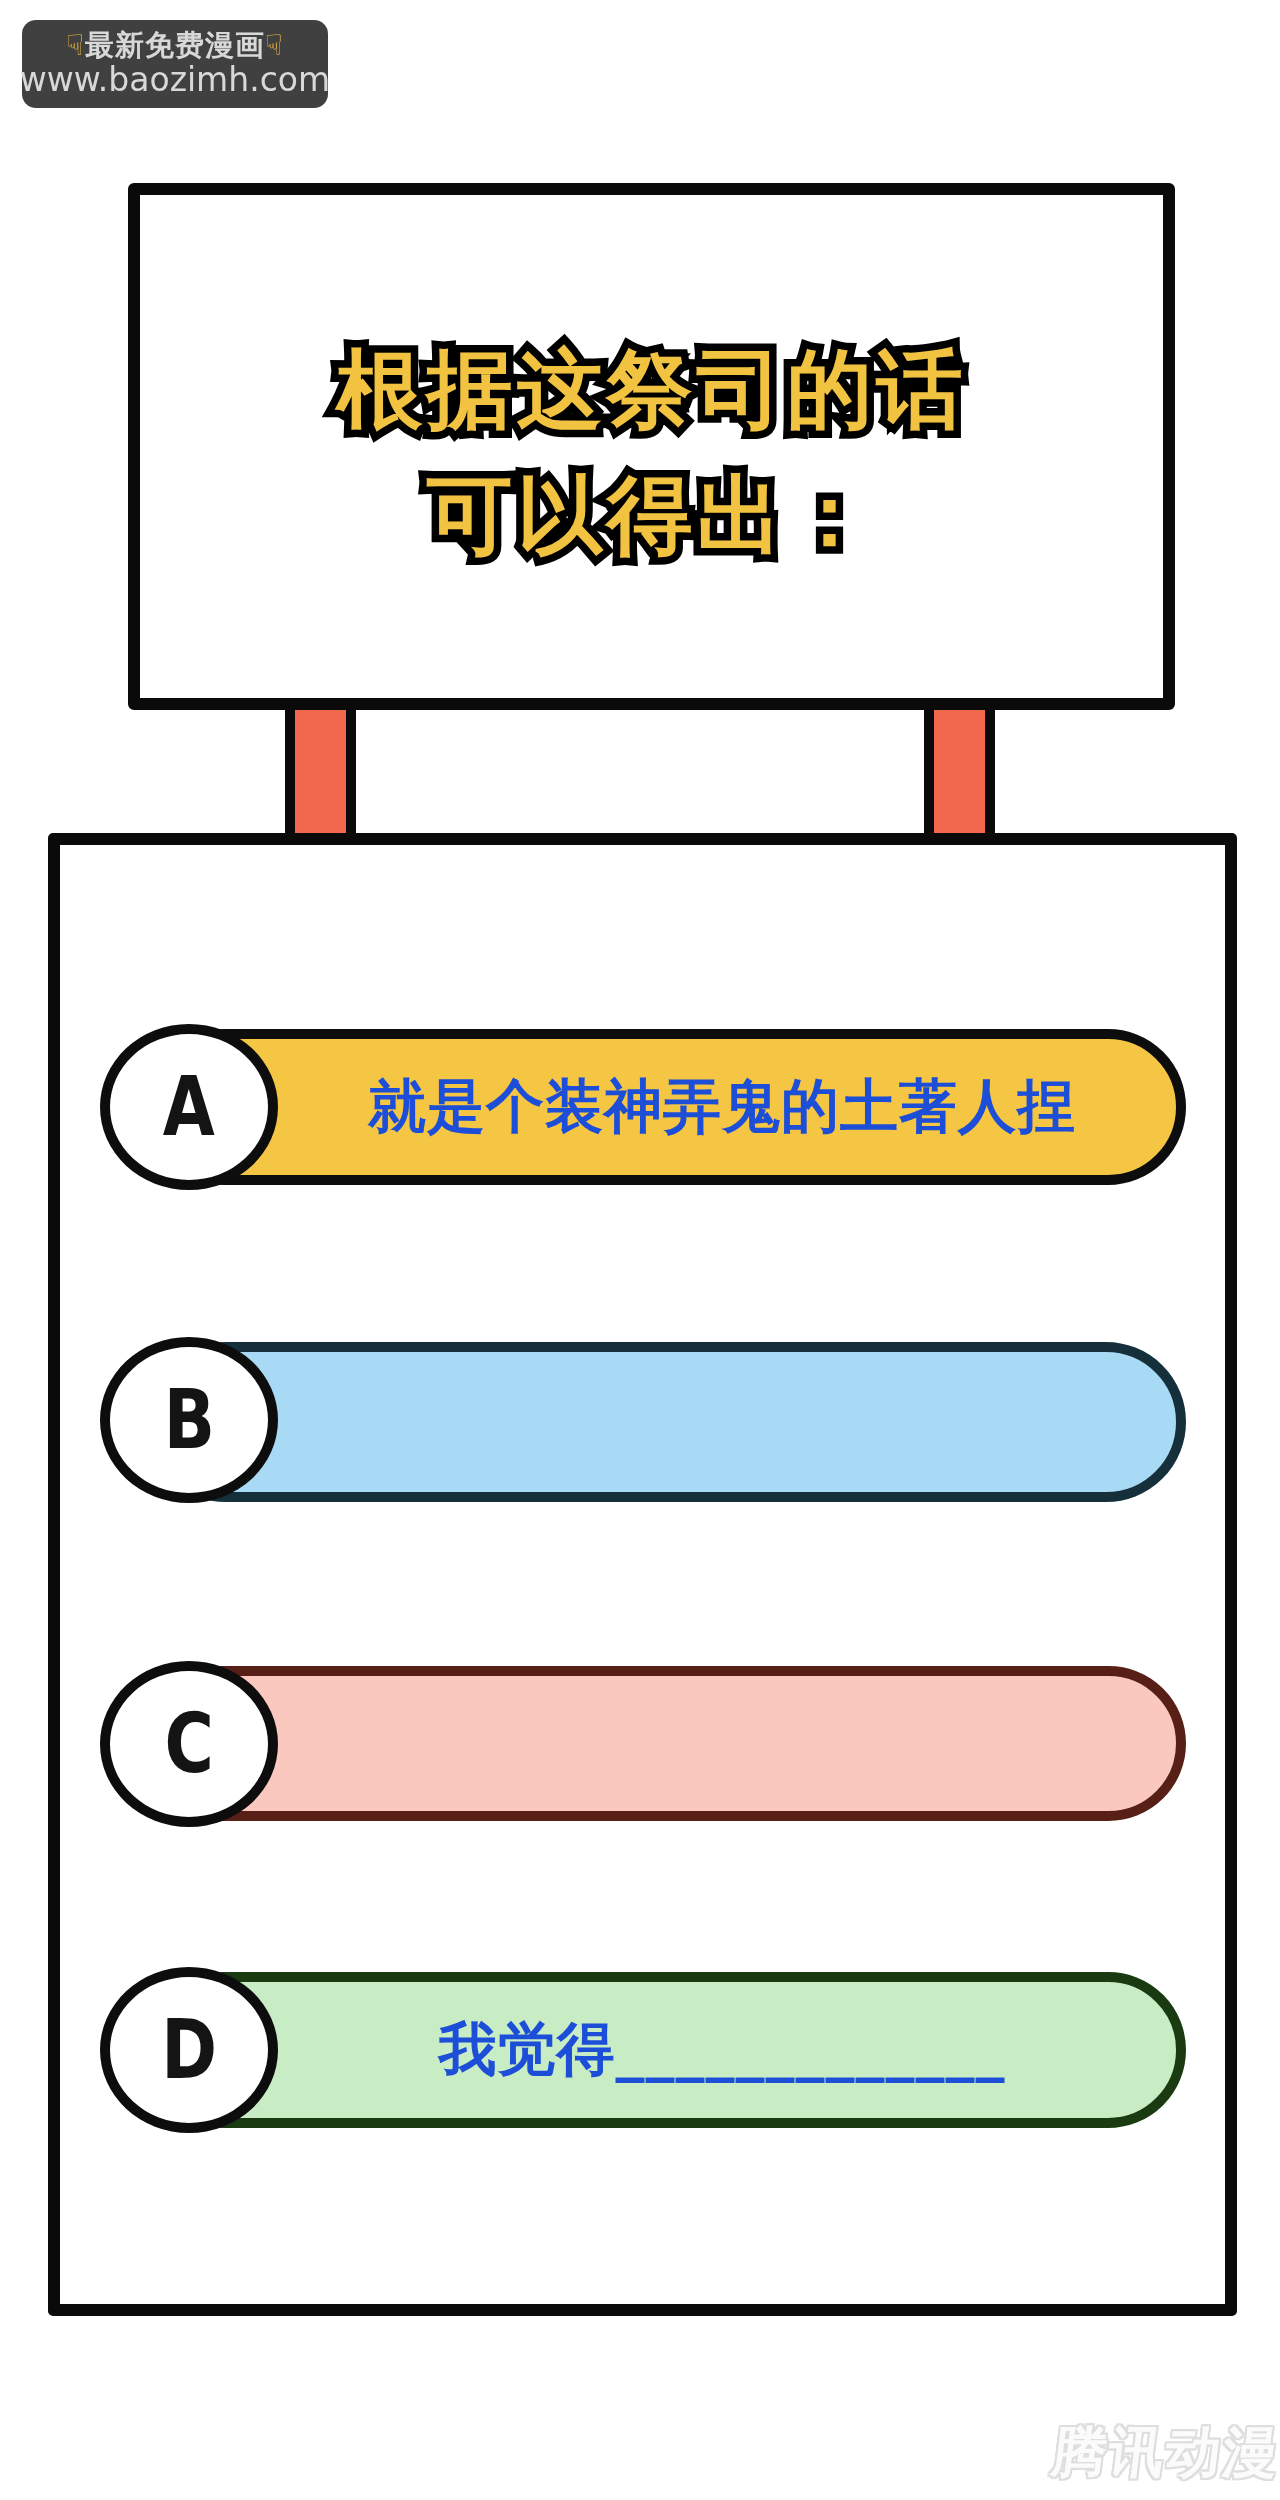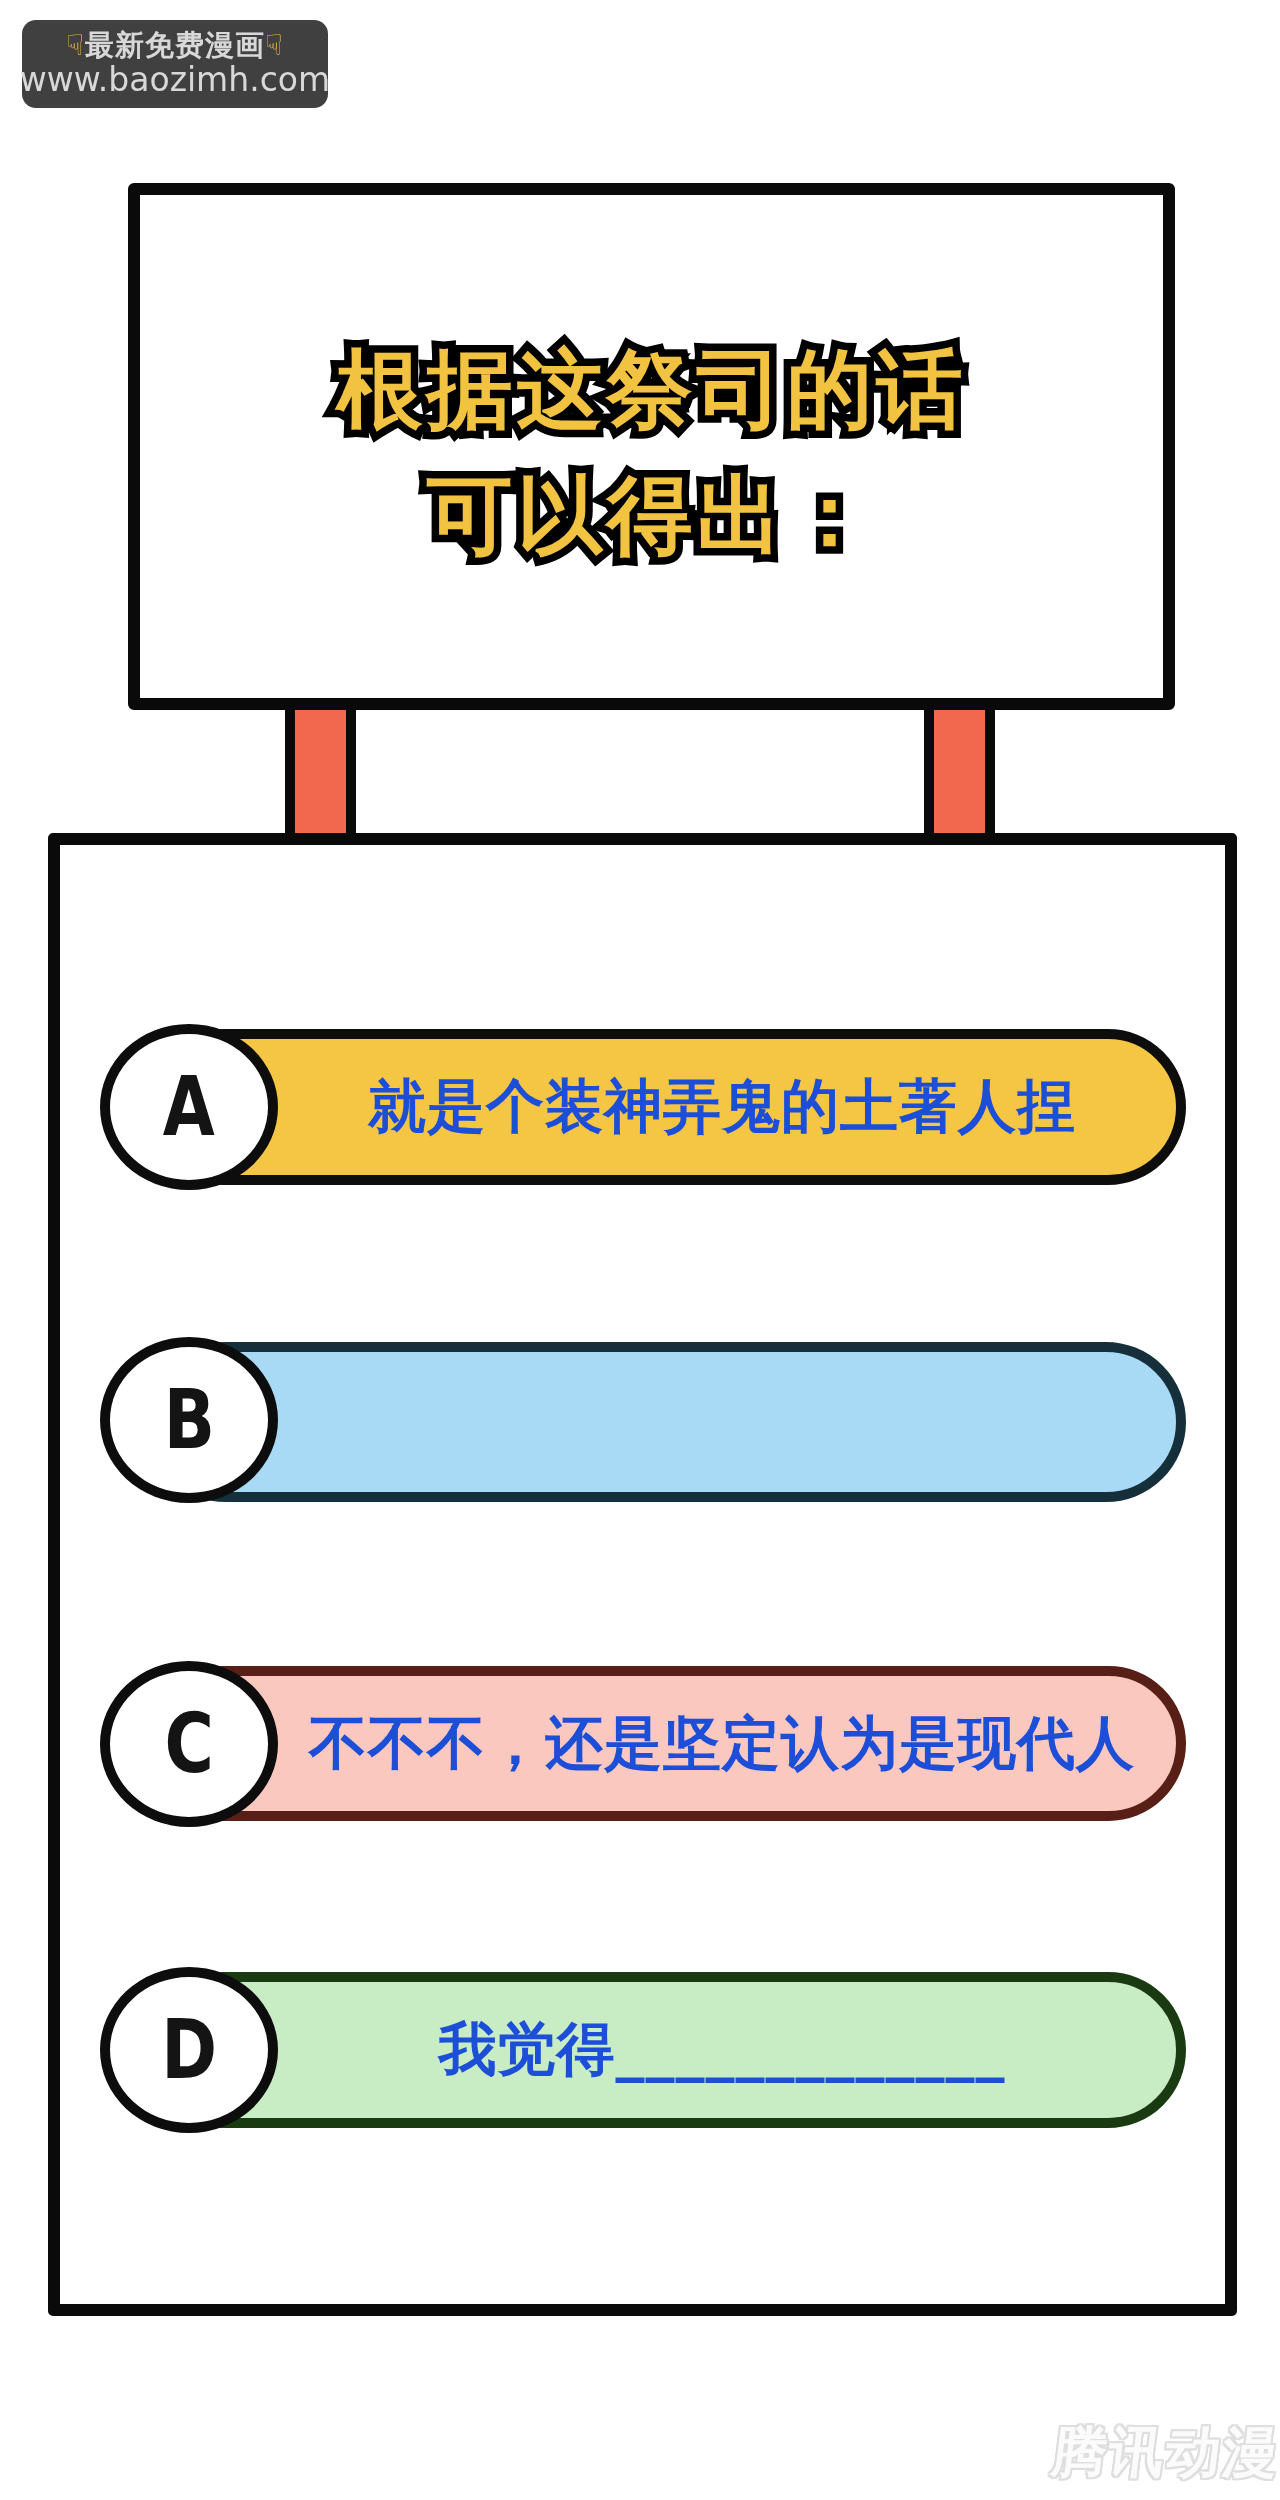--- a/index.html
+++ b/index.html
@@ -162,7 +162,6 @@
   <div class="pill-circle">
     <span class="pill-letter">C</span>
   </div>
-  <div class="pill-text">不不不，还是坚定认为是现代人</div>
 </div>
 
 <div class="pill pill-d">

